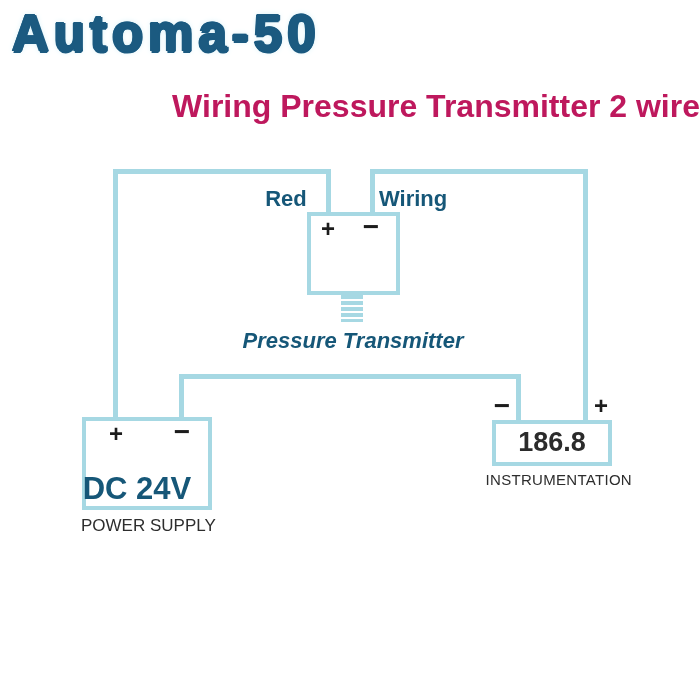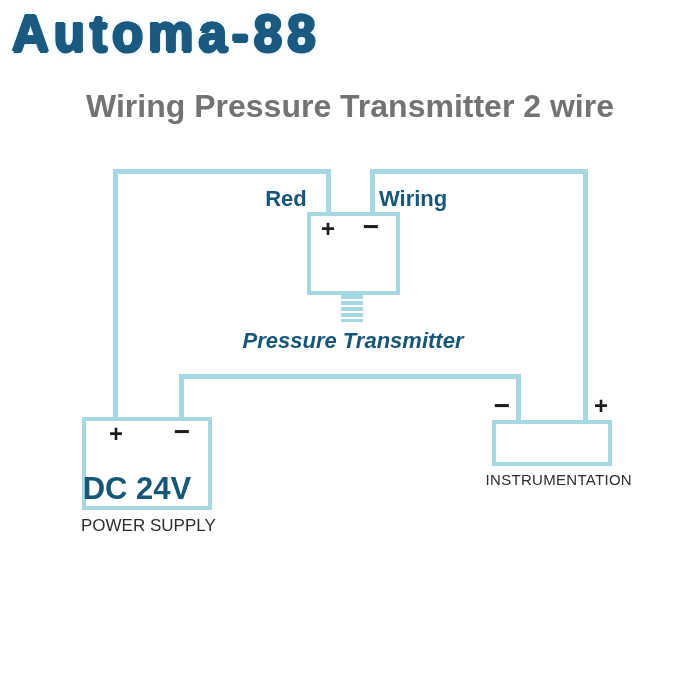--- a/index.html
+++ b/index.html
@@ -98,7 +98,7 @@
 
 <div class="canvas">
 
-  <div class="logo">Automa-88</div>
+  <div class="logo">Automa-50</div>
   <div class="title">Wiring Pressure Transmitter 2 wire</div>
 
   <div class="wire" style="left:113px; top:169px; width:218px; height:5px;"></div>

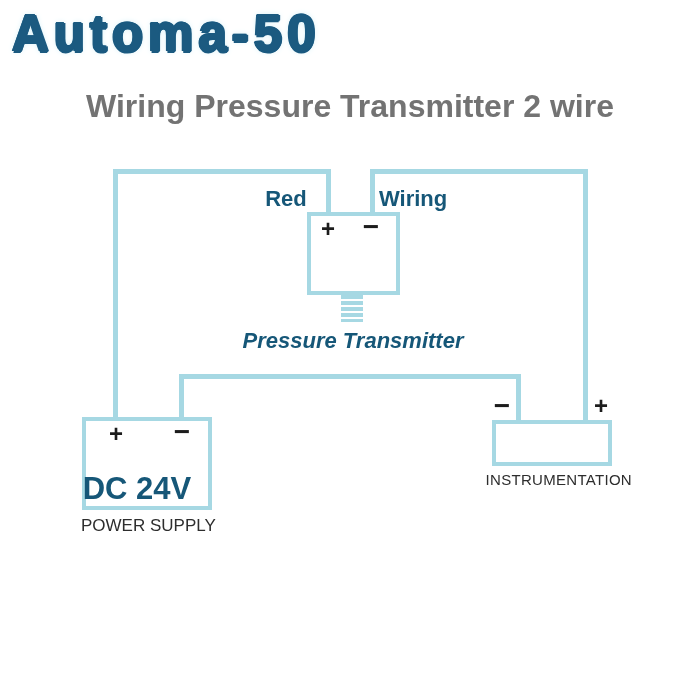--- a/index.html
+++ b/index.html
@@ -29,10 +29,10 @@
   .title {
     position: absolute;
     left: 0; top: 88px; width: 700px;
-    text-align: center;
+    text-align: right;
     font-size: 32px;
     font-weight: bold;
-    color: #737373;
+    color: #be185d;
   }
   
   .wire { position: absolute; background: #a6d8e3; }

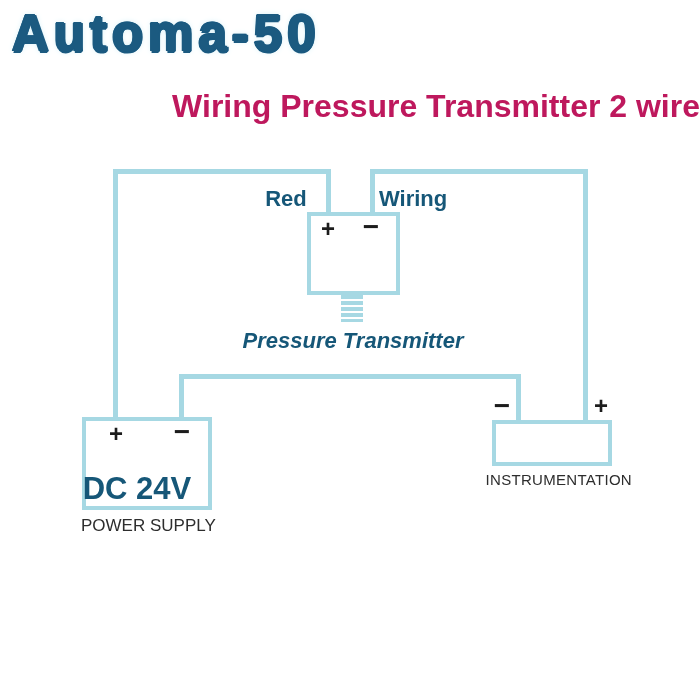--- a/index.html
+++ b/index.html
@@ -130,6 +130,7 @@
   <div class="box" style="left:492px; top:420px; width:120px; height:46px;"></div>
   <div class="term minus" style="left:489px; top:392px;">−</div>
   <div class="term" style="left:588px; top:394px;">+</div>
+  <div class="reading">186.8</div>
   <div class="caption" style="left:472px; top:471px; width:160px; font-size:15px; letter-spacing:0.3px;">INSTRUMENTATION</div>
 
 </div>

